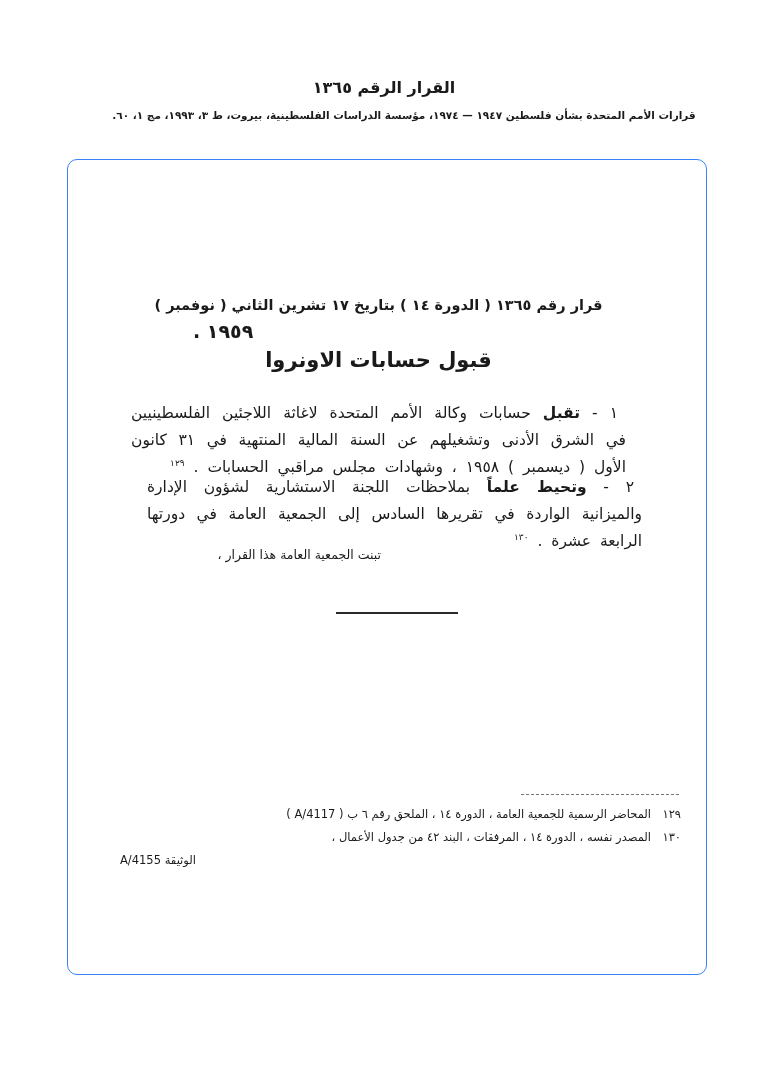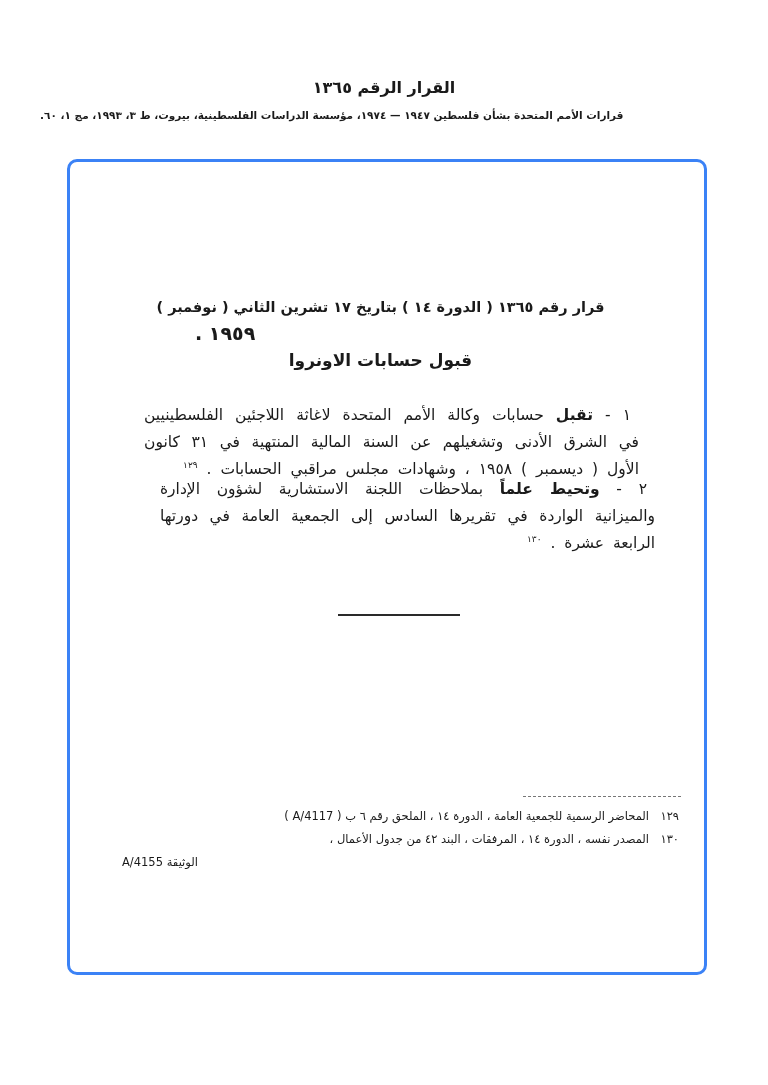--- a/index.html
+++ b/index.html
@@ -21,7 +21,7 @@
   }
   .source-line {
     position: absolute; top: 109px; left: 0; right: 0;
-    text-align: left; font-weight: bold; font-size: 10.5px;
+    text-align: center; font-weight: bold; font-size: 10.5px;
     direction: rtl; white-space: nowrap; padding-left: 40px;
   }
 

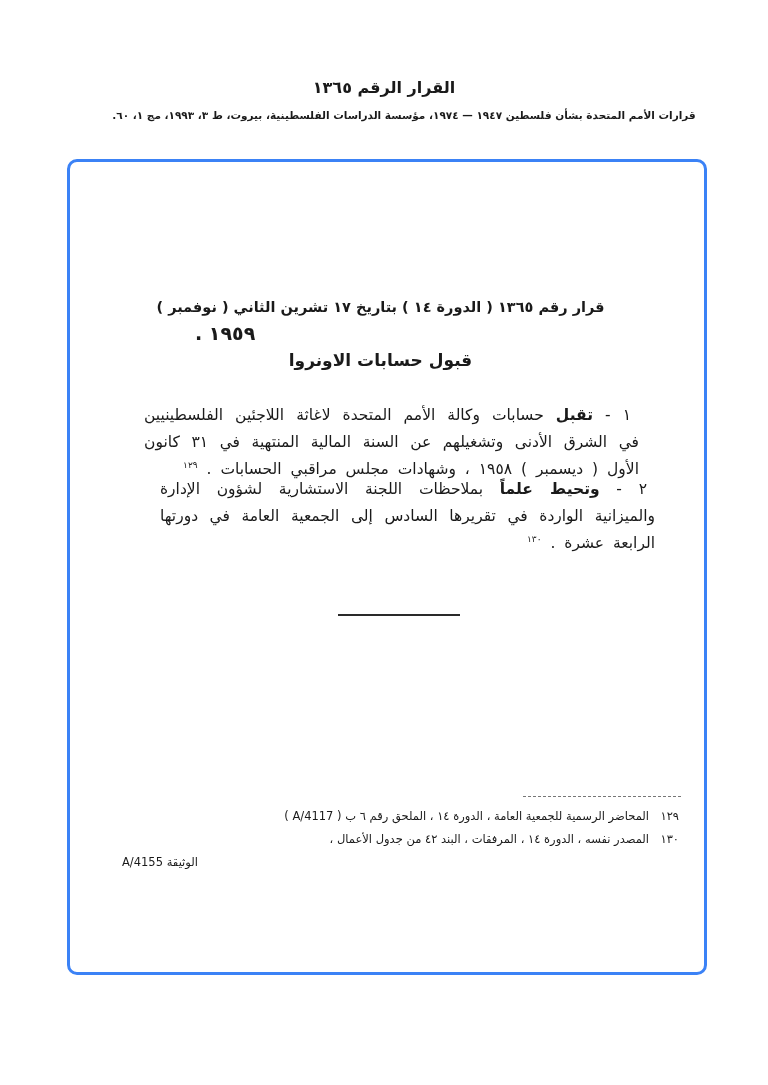--- a/index.html
+++ b/index.html
@@ -29,7 +29,7 @@
   .frame {
     position: absolute; left: 67px; top: 159px;
     width: 640px; height: 816px;
-    border: 3px solid #3b82f6;
+    border: 1px solid #3b82f6;
     border-radius: 10px;
     box-sizing: border-box;
   }

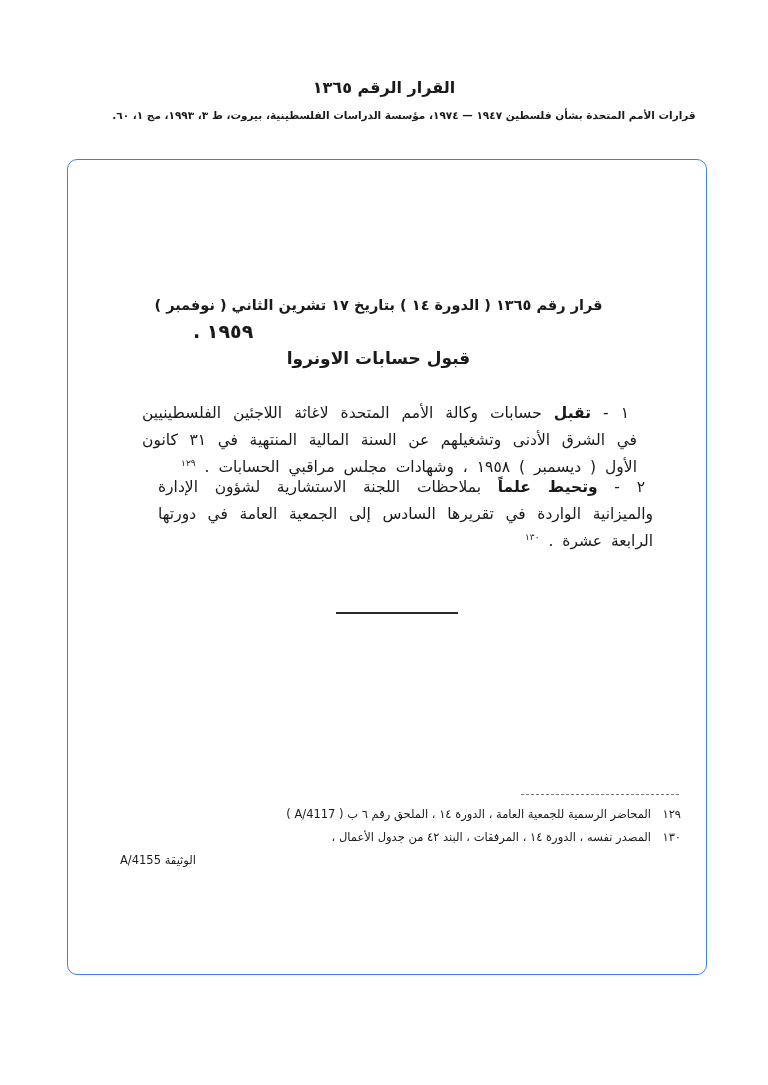--- a/index.html
+++ b/index.html
@@ -50,7 +50,7 @@
   }
   .subject {
     top: 188px; left: 63px; width: 495px;
-    font-weight: bold; font-size: 17px; text-align: center;
+    font-weight: bold; font-size: 21px; text-align: center;
   }
   .intro {
     top: 219px; left: 63px; width: 495px;

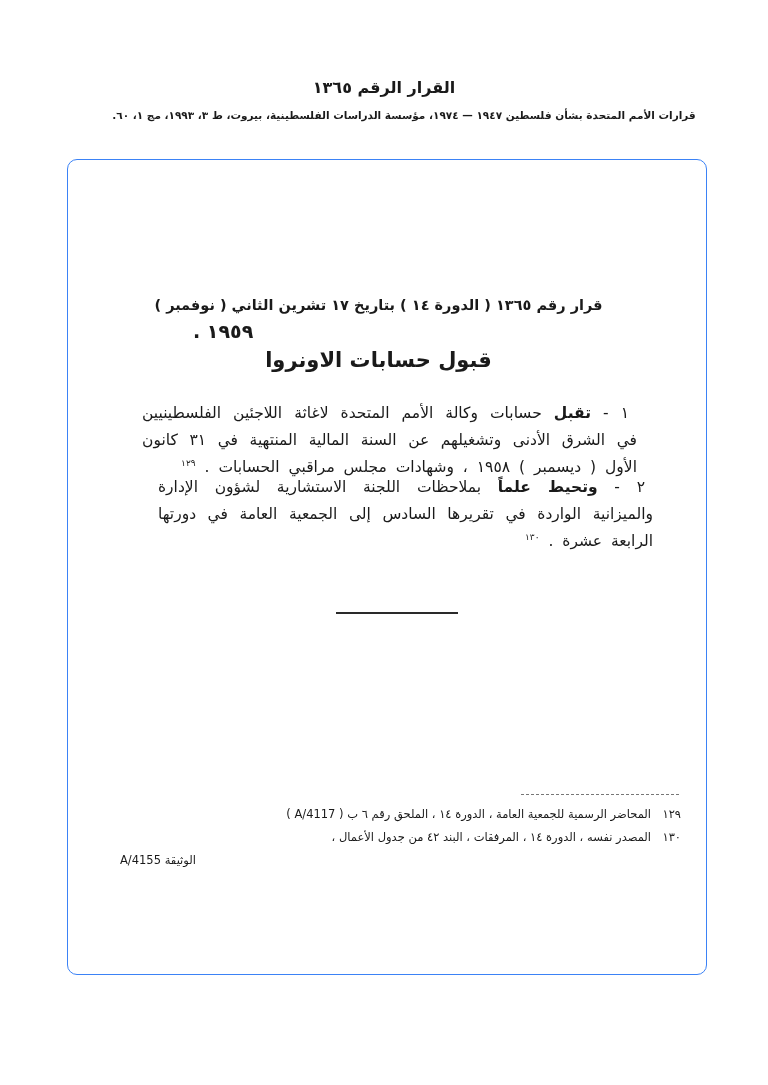--- a/index.html
+++ b/index.html
@@ -58,7 +58,7 @@
     padding-right: 8px; box-sizing: border-box;
   }
   .para {
-    left: 74px; width: 495px;
+    left: 63px; width: 495px;
     font-size: 15.5px; line-height: 27px;
     text-align: justify; word-spacing: 4px;
   }

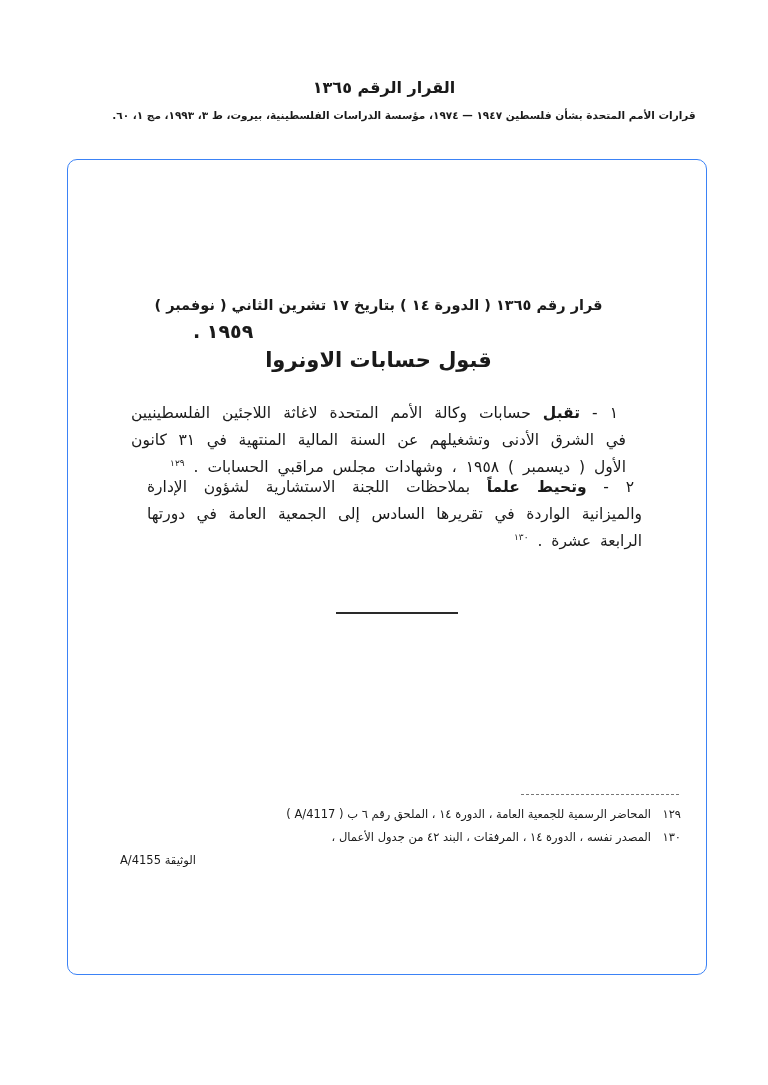--- a/index.html
+++ b/index.html
@@ -123,6 +123,7 @@
     </div>
 
     <div class="blk adoption">
+      <div>تبنت الجمعية العامة هذا القرار ،</div>
     </div>
 
     <div class="blk closing-rule"></div>

